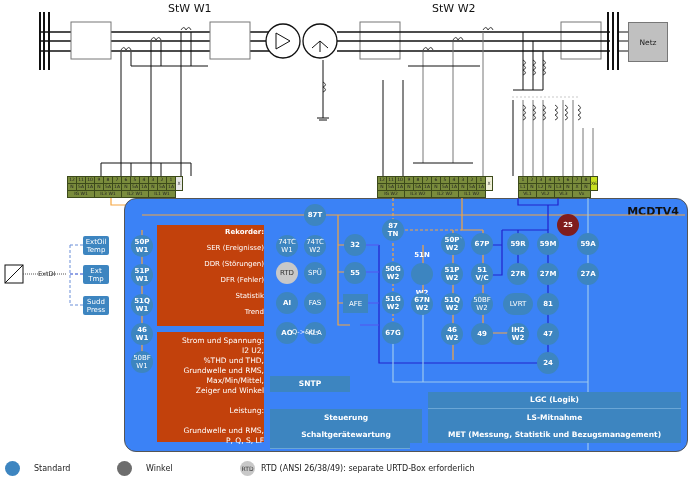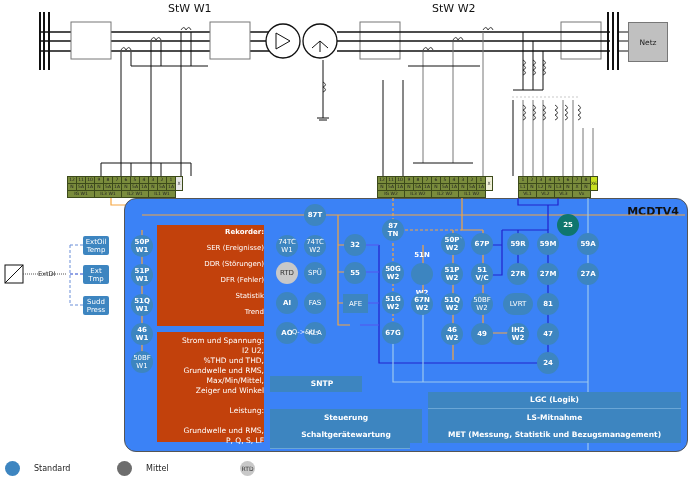--- a/index.html
+++ b/index.html
@@ -9,7 +9,7 @@
   .relay-box{position:absolute;left:124px;top:198px;width:562px;height:252px;background:#3b82f6;border:1px solid #555;border-radius:12px;}
   .relay-name{position:absolute;right:8px;top:6px;font-weight:bold;font-size:11px;color:#111;}
   .fn{position:absolute;width:22px;height:22px;border-radius:50%;background:#3d85c0;color:#fff;font-size:7px;font-weight:bold;display:flex;flex-direction:column;align-items:center;justify-content:center;line-height:8px;text-align:center;}
-  .fn.opt{background:#0f766e;}
+  .fn.opt{background:#7f1d1d;}
   .fn.rtd{background:#c8c8c8;color:#333;font-weight:normal;}
   .fn.thin{font-weight:normal;text-align:right;}
   .fn.wide{width:30px;border-radius:11px;}

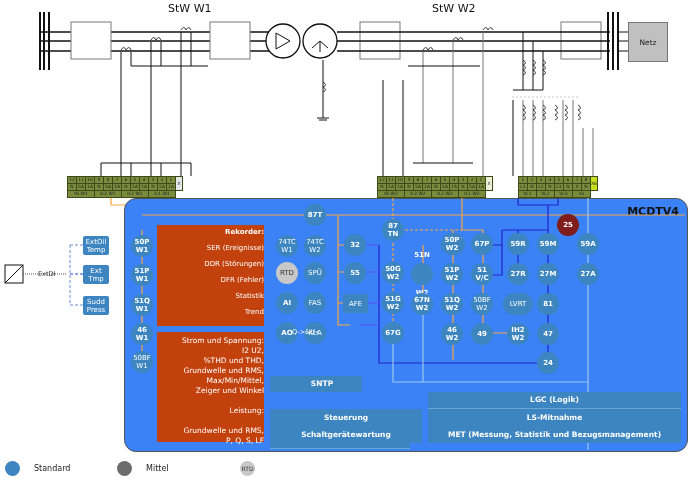--- a/index.html
+++ b/index.html
@@ -488,7 +488,7 @@
     <div>P, Q, S, LF</div>
   </div>
 
-<div class="bar" style="left:270px;top:376px;width:80px;height:16px;line-height:16px;padding-left:12px;">SNTP</div>
+<div class="bar" style="left:270px;top:376px;width:80px;height:16px;line-height:16px;">SNTP</div>
 <div class="bar" style="left:270px;top:392px;width:140px;height:16px;line-height:16px;border-bottom:1px solid #6aa6d6;margin-top:40px;">CLK (IRIG-B00X)</div>
 <div class="bar" style="left:270px;top:409px;width:152px;height:17px;line-height:17px;">Steuerung</div>
 <div class="bar" style="left:270px;top:426px;width:152px;height:17px;line-height:17px;">Schaltgerätewartung</div>

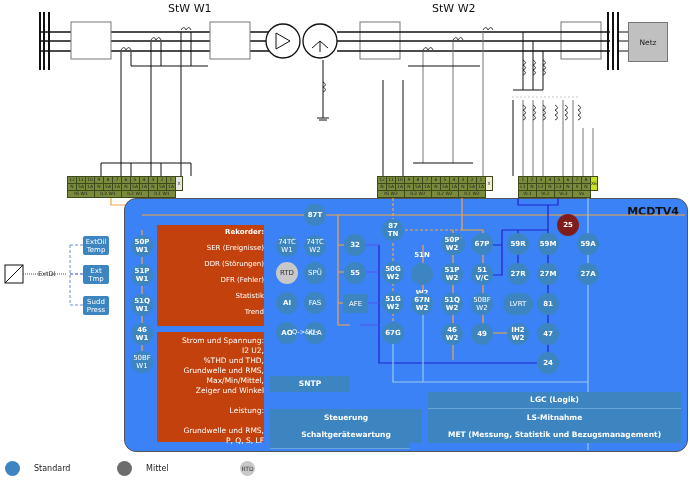--- a/index.html
+++ b/index.html
@@ -516,7 +516,7 @@
 </div>
 <div class="legend" style="left:117px;">
   <div class="ldot" style="background:#6d6d6d"></div>
-  <span style="margin-left:8px">Mittel</span>
+  <span style="margin-left:8px">Winkel</span>
 </div>
 <div class="legend" style="left:240px;">
   <div class="ldot" style="background:#c8c8c8;font-size:6px;color:#333;display:flex;align-items:center;justify-content:center;">RTD</div>

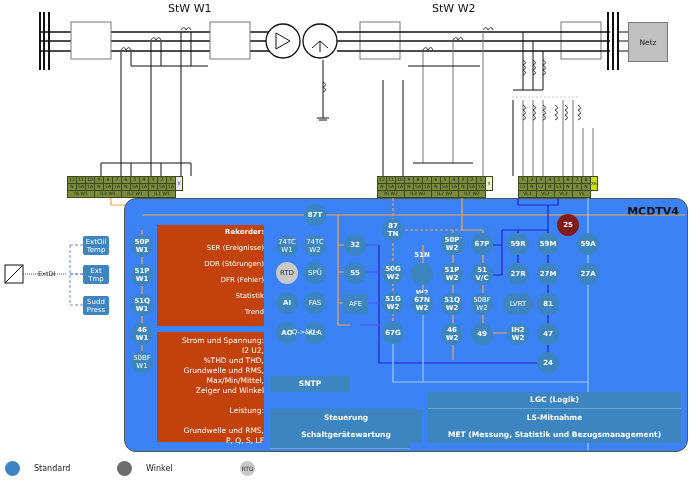--- a/index.html
+++ b/index.html
@@ -520,6 +520,7 @@
 </div>
 <div class="legend" style="left:240px;">
   <div class="ldot" style="background:#c8c8c8;font-size:6px;color:#333;display:flex;align-items:center;justify-content:center;">RTD</div>
+  <span>RTD (ANSI 26/38/49): separate URTD-Box erforderlich</span>
 </div>
 
 </body></html>

